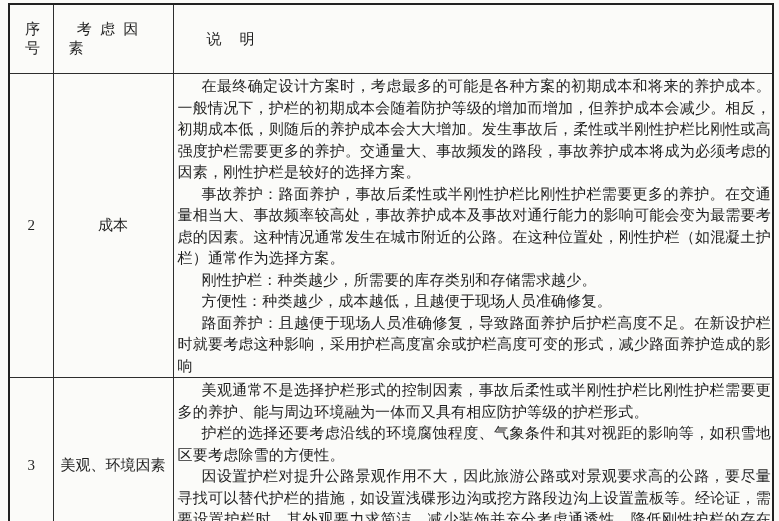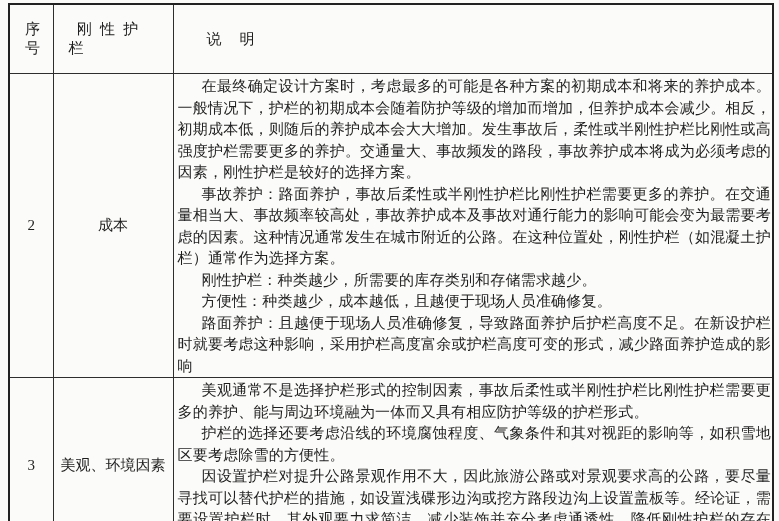--- a/index.html
+++ b/index.html
@@ -80,7 +80,7 @@
   <thead>
     <tr class="header-row">
       <th class="th-serial">序号</th>
-      <th class="th-factor">刚性护栏</th>
+      <th class="th-factor">考虑因素</th>
       <th class="th-desc">说明</th>
     </tr>
   </thead>

